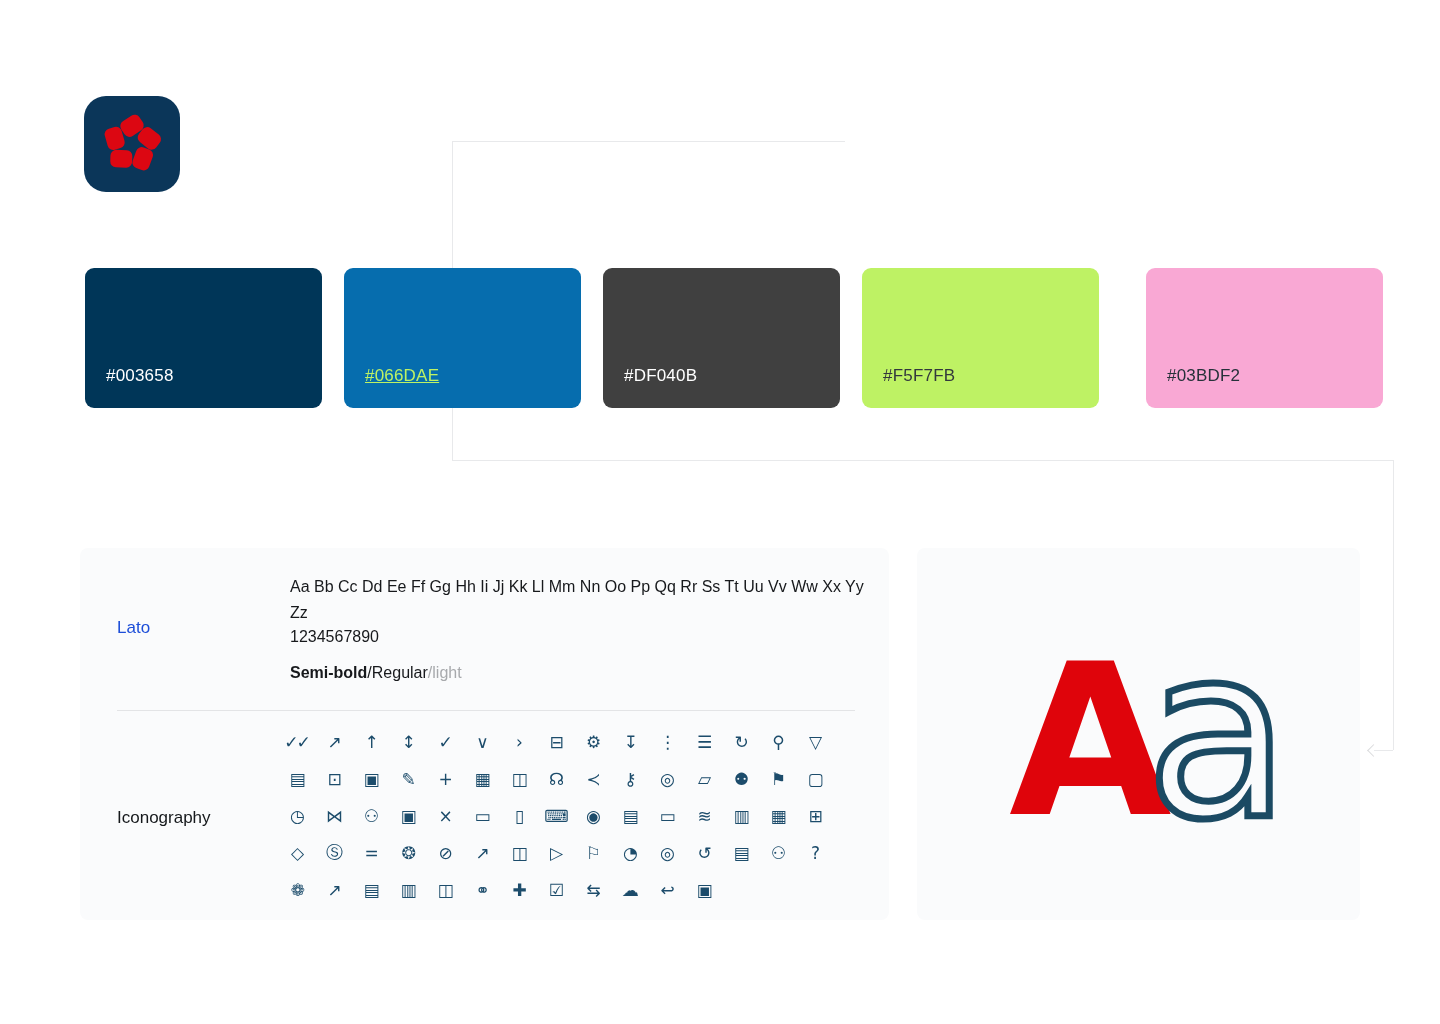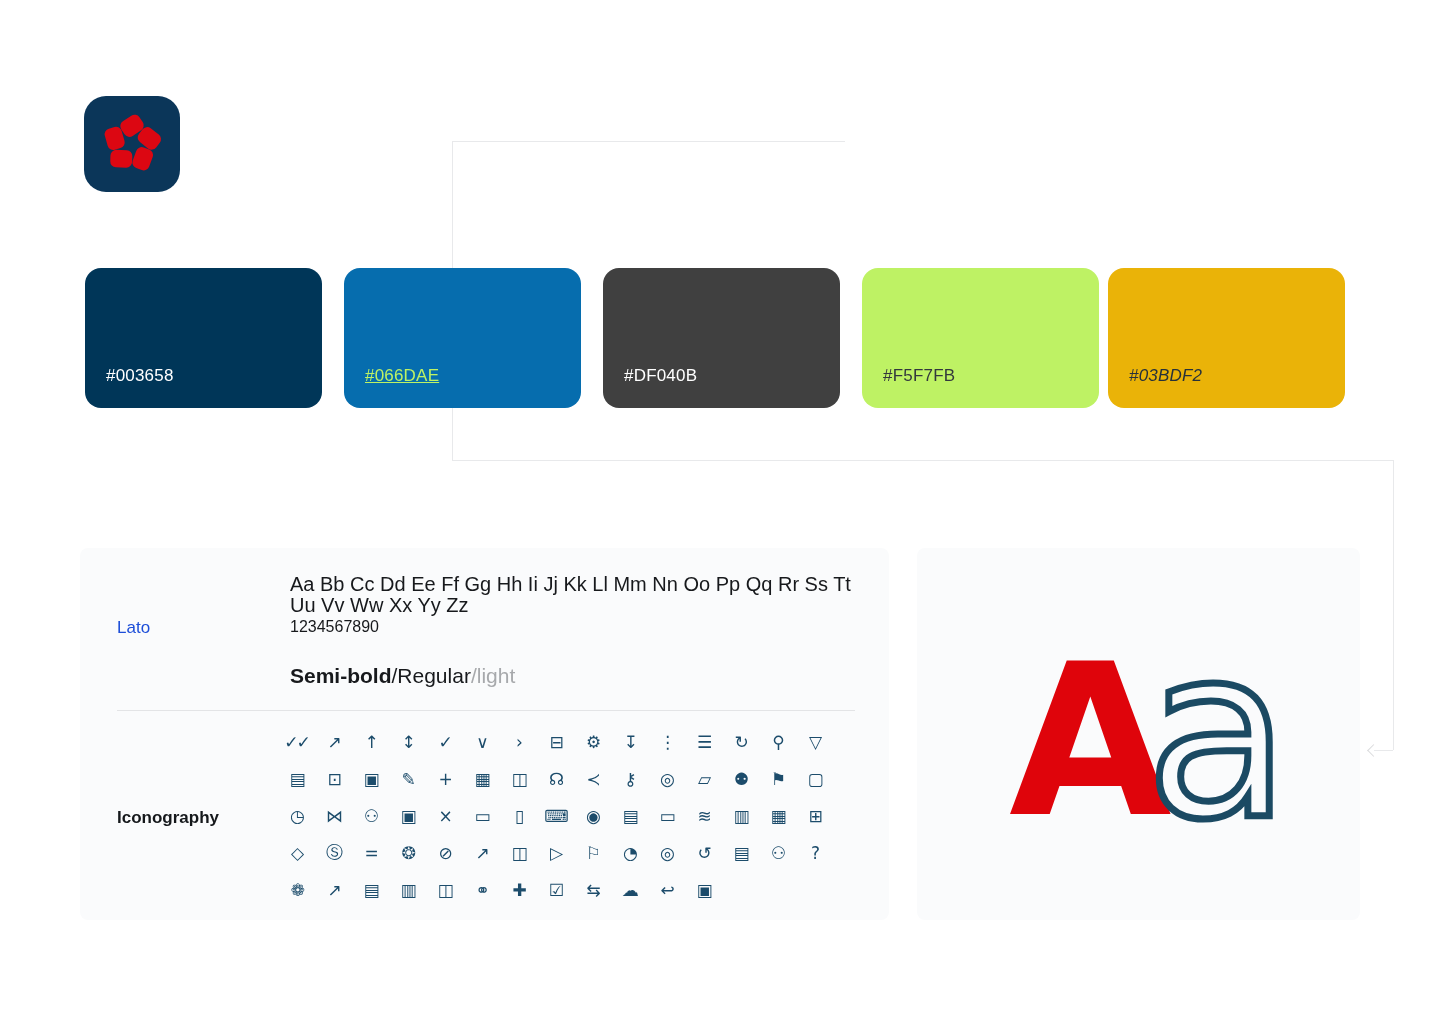--- a/index.html
+++ b/index.html
@@ -32,7 +32,7 @@
   
   .palette{position:absolute;left:0;top:0;}
   .swatch{
-    position:absolute;top:268px;width:237px;height:140px;border-radius:16px;
+    position:absolute;top:268px;width:237px;height:140px;border-radius:9px;
   }
   .swatch .hex{
     position:absolute;left:21px;bottom:22px;font-size:17px;font-weight:500;letter-spacing:.2px;

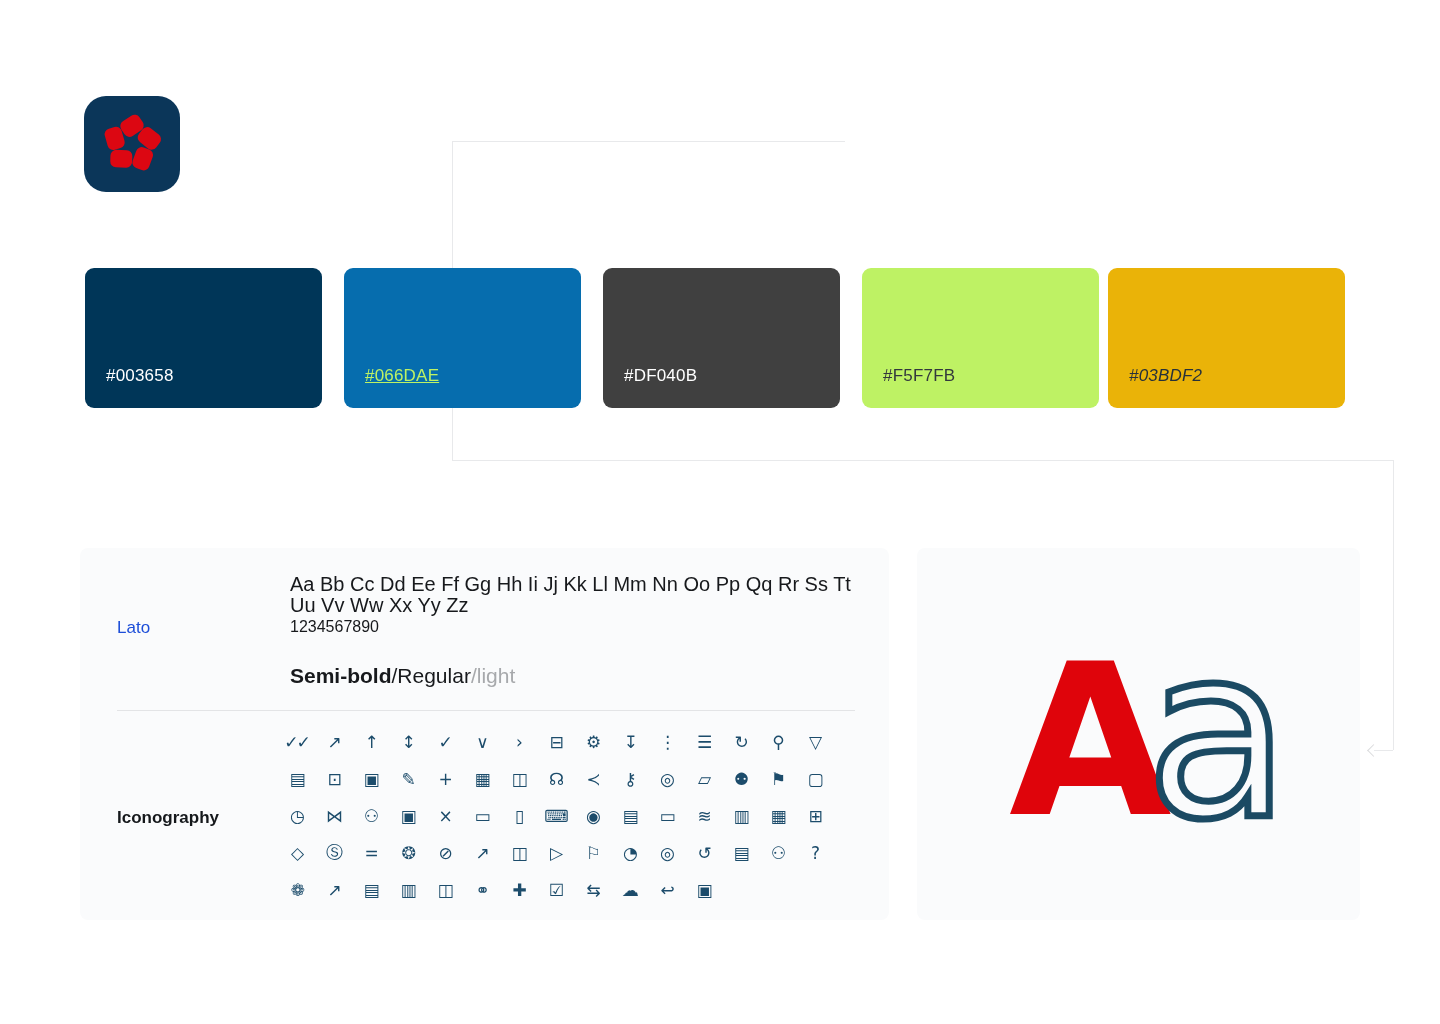--- a/index.html
+++ b/index.html
@@ -113,7 +113,7 @@
       <div class="swatch" style="left: 862px; background: #bef264;">
         <span class="hex" style="color: rgb(51, 56, 61);">#F5F7FB</span>
       </div>
-      <div class="swatch" style="left: 1108px; background: #eab308; font-style: italic;">
+      <div class="swatch" style="left: 1146px; background: #f9a8d4;">
         <span class="hex" style="color: rgb(38, 49, 58);">#03BDF2</span>
       </div>
     </div>

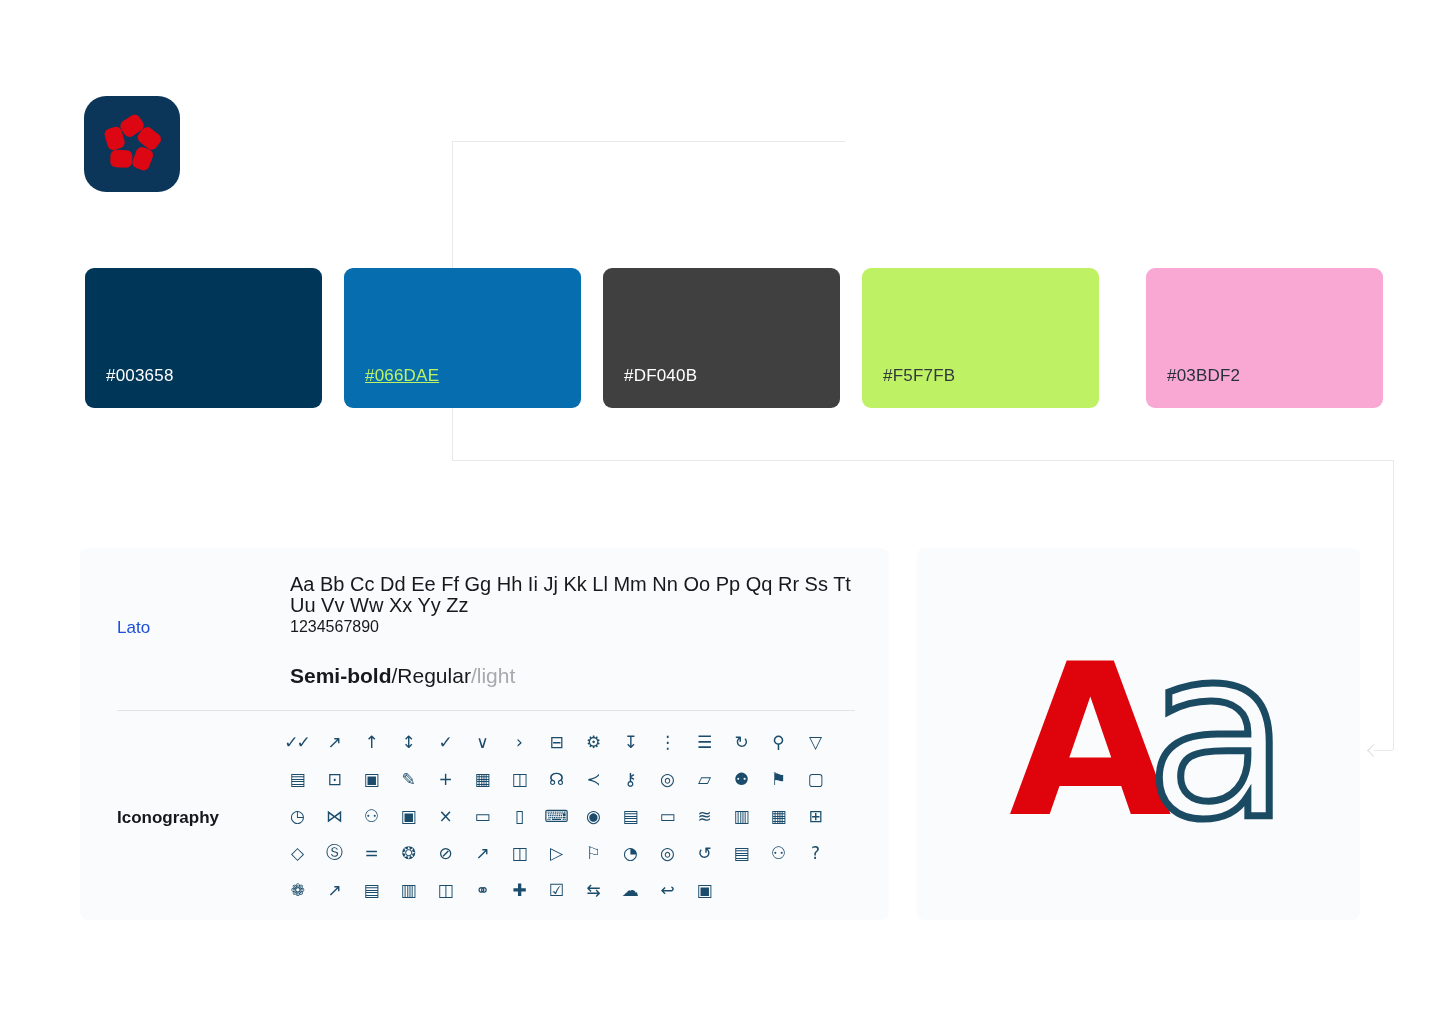--- a/index.html
+++ b/index.html
@@ -44,7 +44,7 @@
 
   .font-name{position:absolute;left:37px;top:70px;font-size:17px;font-weight:400;color:#1d4ed8;}
   .alphabet-block{position:absolute;left:210px;top:26px;width:580px;color:#17191c;}
-  .alphabet{font-size:20px;line-height:21px;}
+  .alphabet{font-size:16px;line-height:26px;}
   .numerals{font-size:16px;line-height:21px;}
   .weights{position:absolute;left:210px;top:116px;font-size:21px;color:#17191c;}
   .w-semibold{font-weight:700;}

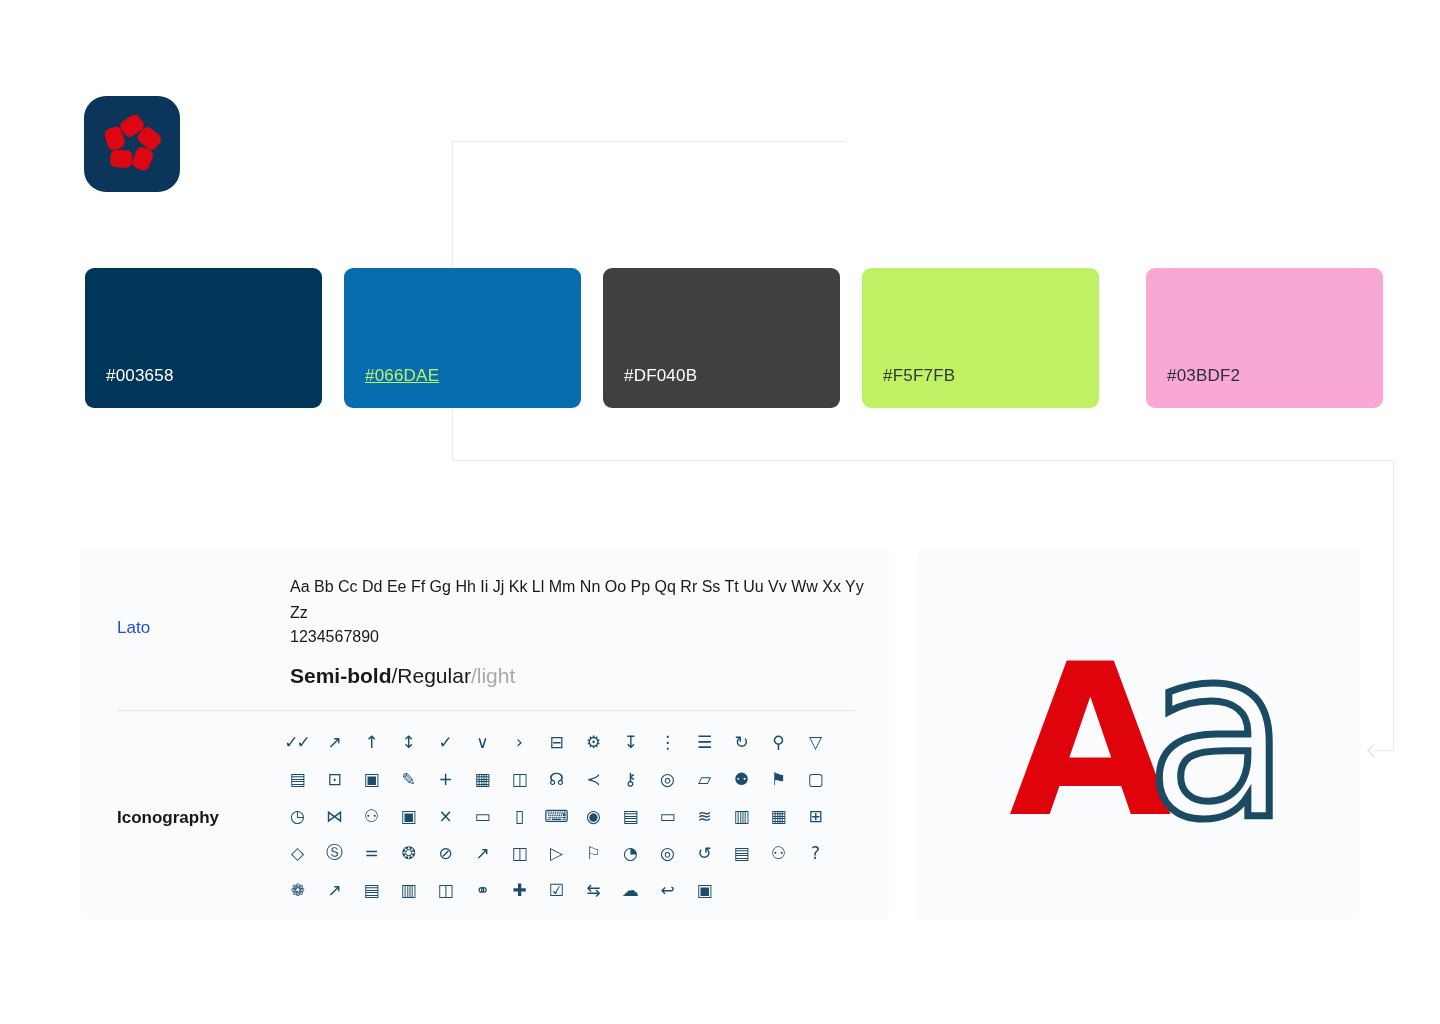--- a/index.html
+++ b/index.html
@@ -46,7 +46,7 @@
   .alphabet-block{position:absolute;left:210px;top:26px;width:580px;color:#17191c;}
   .alphabet{font-size:16px;line-height:26px;}
   .numerals{font-size:16px;line-height:21px;}
-  .weights{position:absolute;left:210px;top:116px;font-size:21px;color:#17191c;}
+  .weights{position:absolute;left:210px;top:116px;font-size:16px;color:#17191c;}
   .w-semibold{font-weight:700;}
   .w-regular{font-weight:400;}
   .w-light{font-weight:300;color:#a7a9ac;}

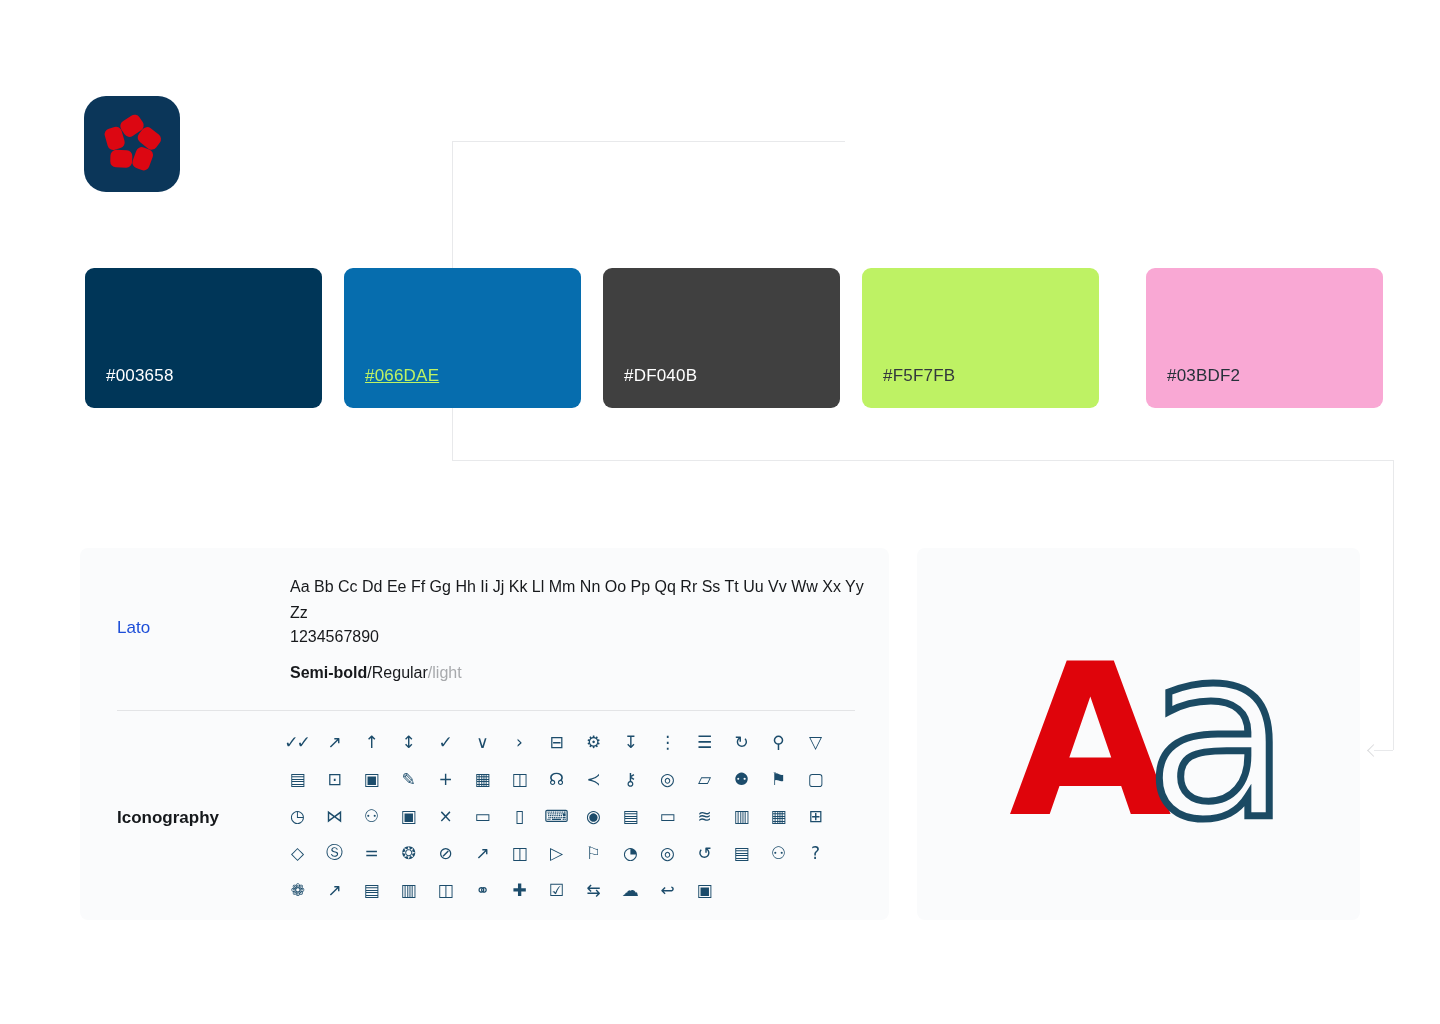--- a/index.html
+++ b/index.html
@@ -51,7 +51,7 @@
   .w-regular{font-weight:400;}
   .w-light{font-weight:300;color:#a7a9ac;}
   .divider{position:absolute;left:37px;top:162px;width:738px;height:1px;background:#e3e4e6;}
-  .icono-label{position:absolute;left:37px;top:260px;font-size:17px;font-weight:700;color:#15181b;}
+  .icono-label{position:absolute;left:37px;top:260px;font-size:17px;font-weight:400;color:#15181b;}
 
   .icon-grid{position:absolute;left:198px;top:175px;}
   .icon-row{display:flex;height:37px;}

